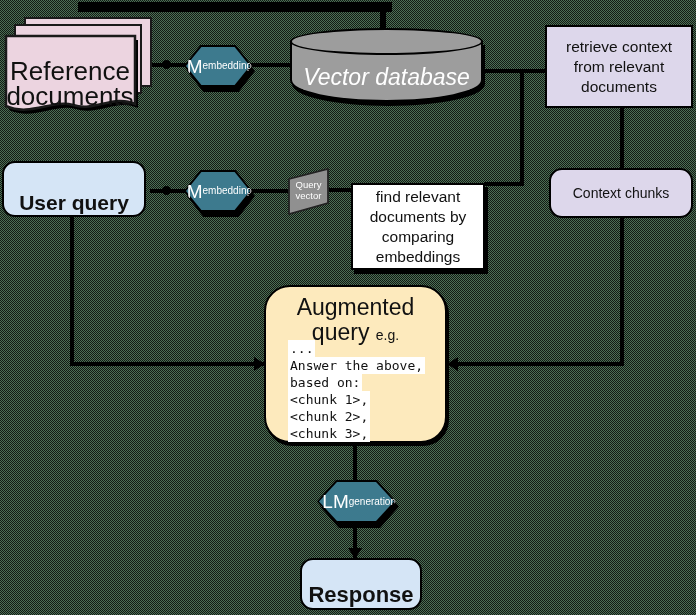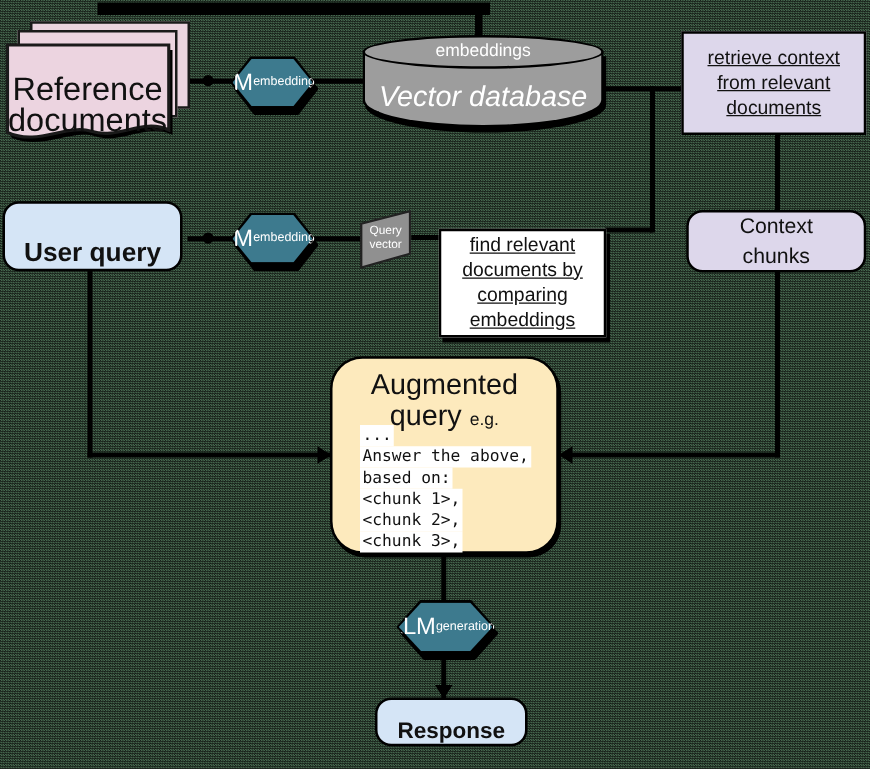--- a/index.html
+++ b/index.html
@@ -113,7 +113,6 @@
   <div class="cyl">
     <div class="cyl-body"></div>
     <div class="cyl-top"></div>
-    <div class="cyl-toplabel">embeddings</div>
     <div class="cyl-label">Vector database</div>
   </div>
 

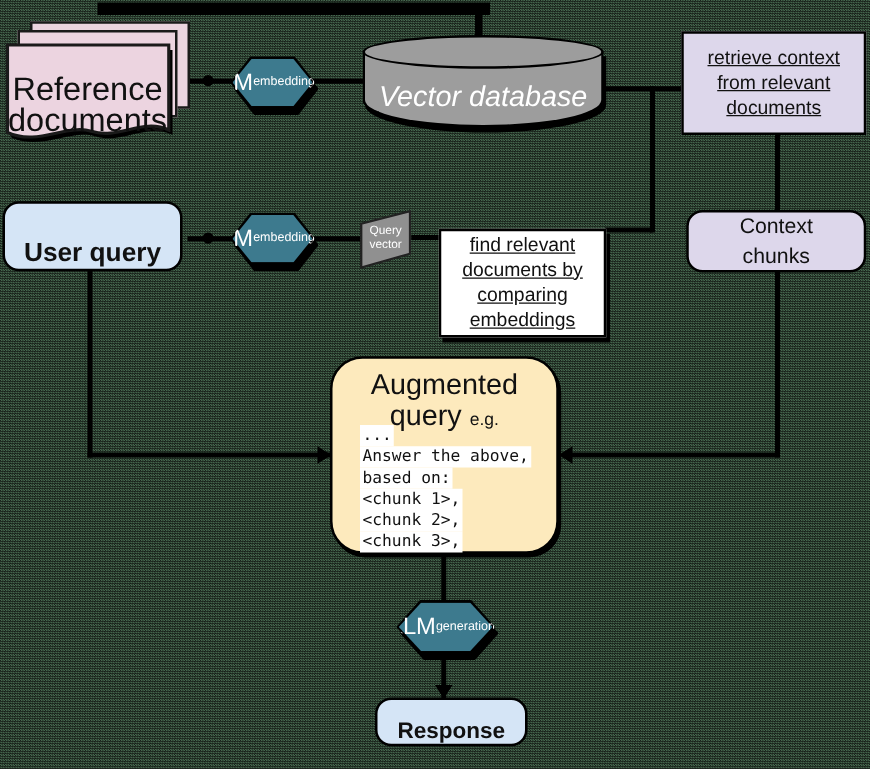--- a/index.html
+++ b/index.html
@@ -52,7 +52,7 @@
   .aug-code{position:absolute;left:22px;top:53px;font-family:"DejaVu Sans Mono", monospace;font-size:13px;line-height:17px;}
   .aug-code span{display:inline-block;background:#fff;padding:0 2px;white-space:pre;}
   
-  .label-sm{font-size:15.5px;line-height:20px;text-decoration:underline;}
+  .label-sm{font-size:15.5px;line-height:20px;}
   .label-md{font-size:17px;line-height:24px;}
   .wrap-narrow{width:104px;}
 </style>

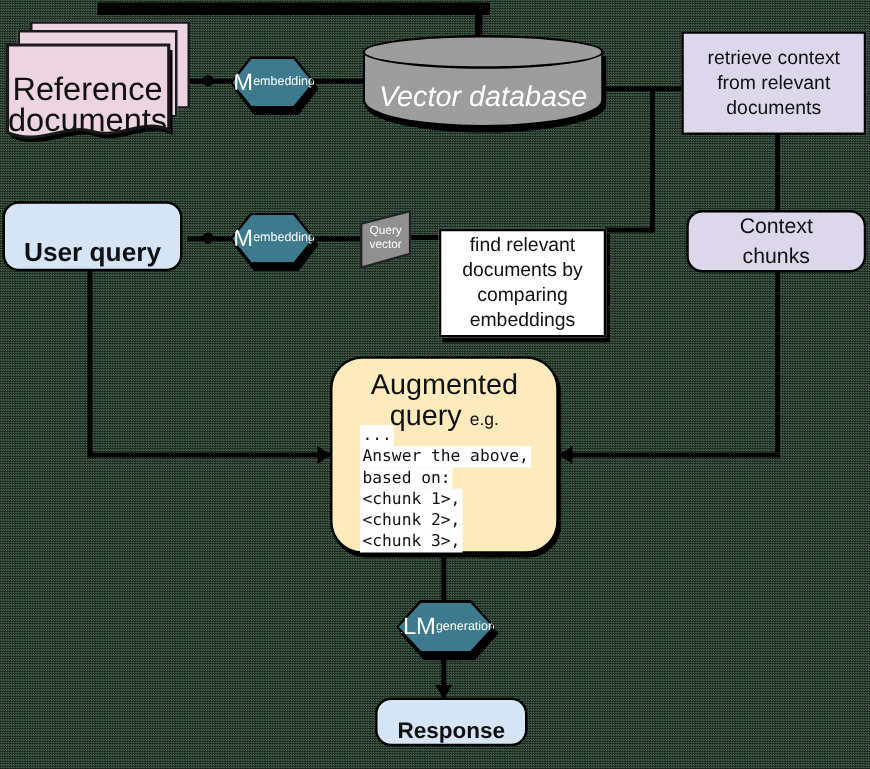--- a/index.html
+++ b/index.html
@@ -53,7 +53,7 @@
   .aug-code span{display:inline-block;background:#fff;padding:0 2px;white-space:pre;}
   
   .label-sm{font-size:15.5px;line-height:20px;}
-  .label-md{font-size:17px;line-height:24px;}
+  .label-md{font-size:14px;line-height:24px;}
   .wrap-narrow{width:104px;}
 </style>
 </head>

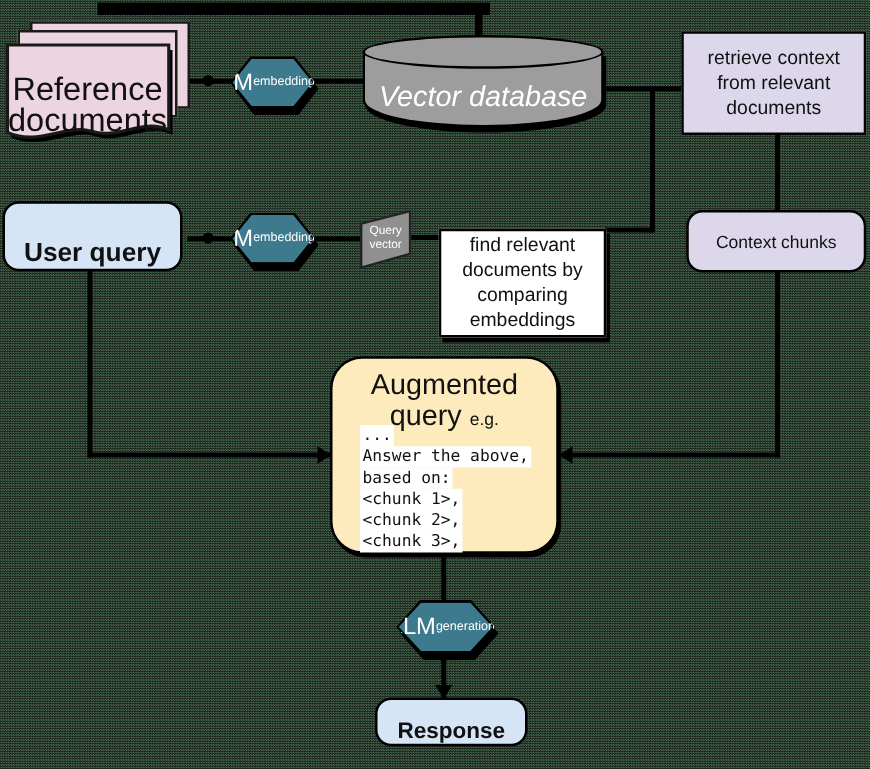--- a/index.html
+++ b/index.html
@@ -176,7 +176,7 @@
     </div>
   </div>
 
-  <div class="box blue rounded bold" style="left:300px;top:558px;width:122px;height:39px;font-size:18px">
+  <div class="box blue rounded bold" style="left:300px;top:558px;width:122px;height:52px;font-size:22px">
     <div>Response</div>
   </div>
 

